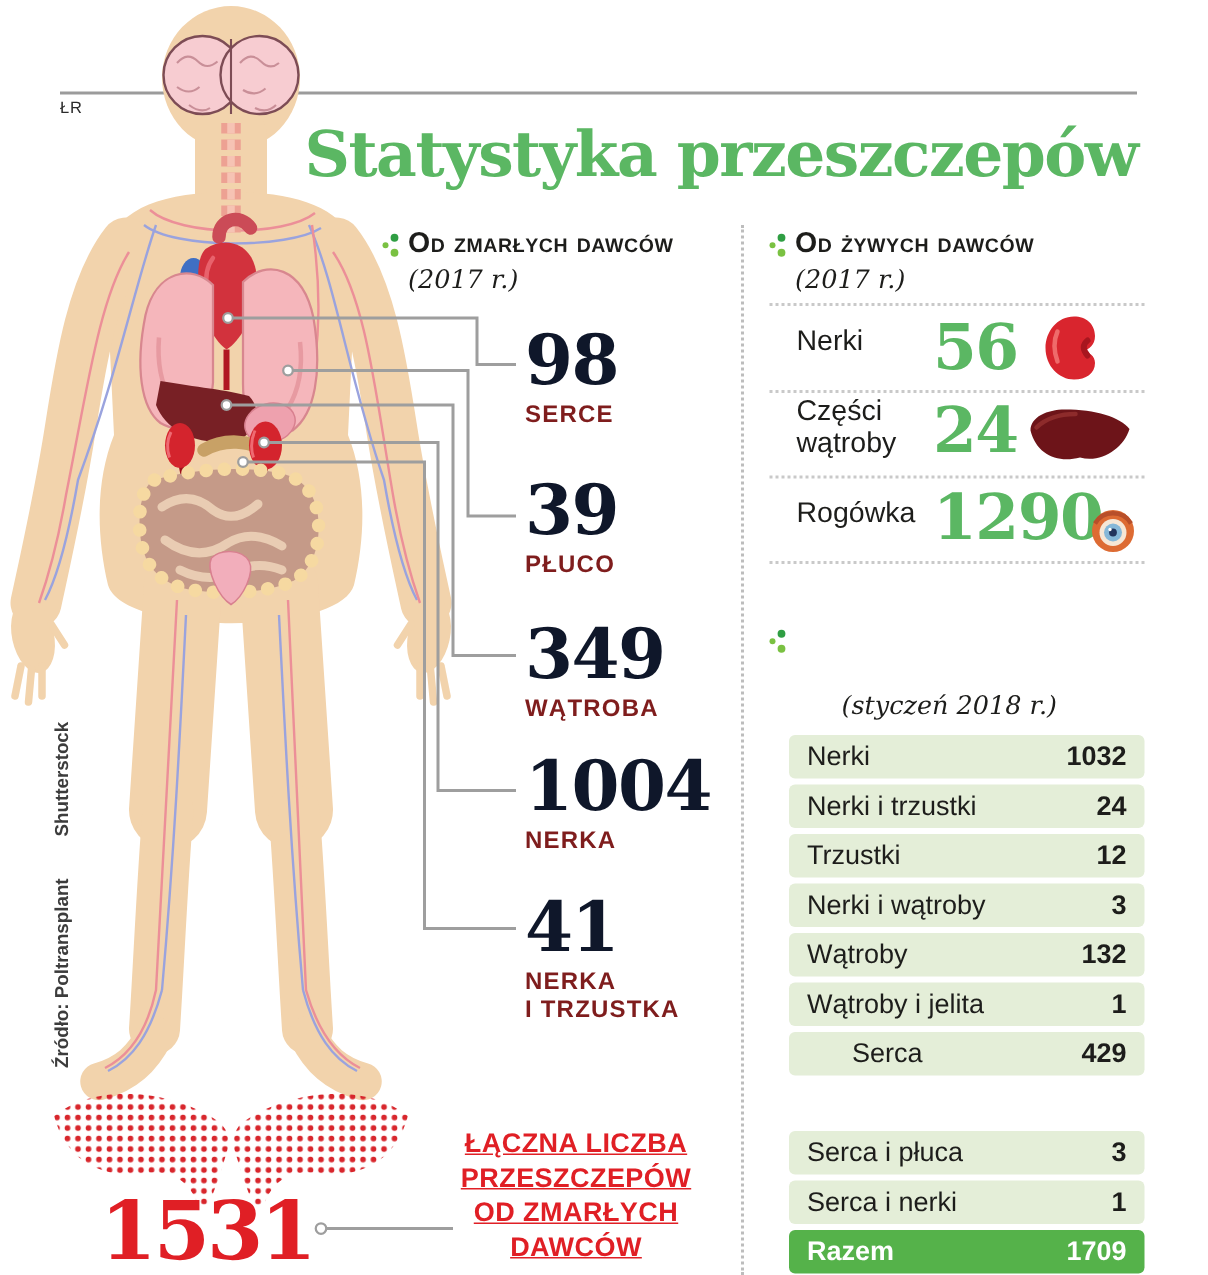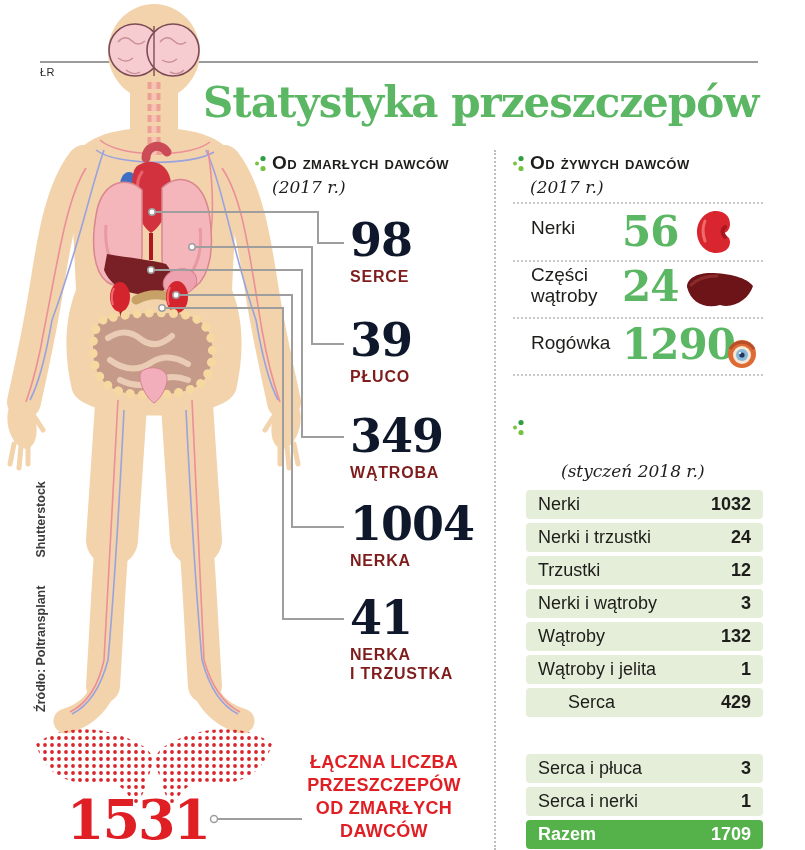--- a/index.html
+++ b/index.html
@@ -44,7 +44,7 @@
              letter-spacing:-2px;color:#e01f25;}
   .big-total-label{left:303px;top:751px;width:162px;text-align:center;font-size:18px;
                    font-weight:bold;color:#e01f25;line-height:23px;letter-spacing:.3px;
-                   white-space:pre-line;}
+                   white-space:pre-line;text-decoration:underline;}
   
   .col-sep{left:494px;top:150px;height:700px;width:0;border-left:2px dotted #bdbdbd;z-index:1;}
   

